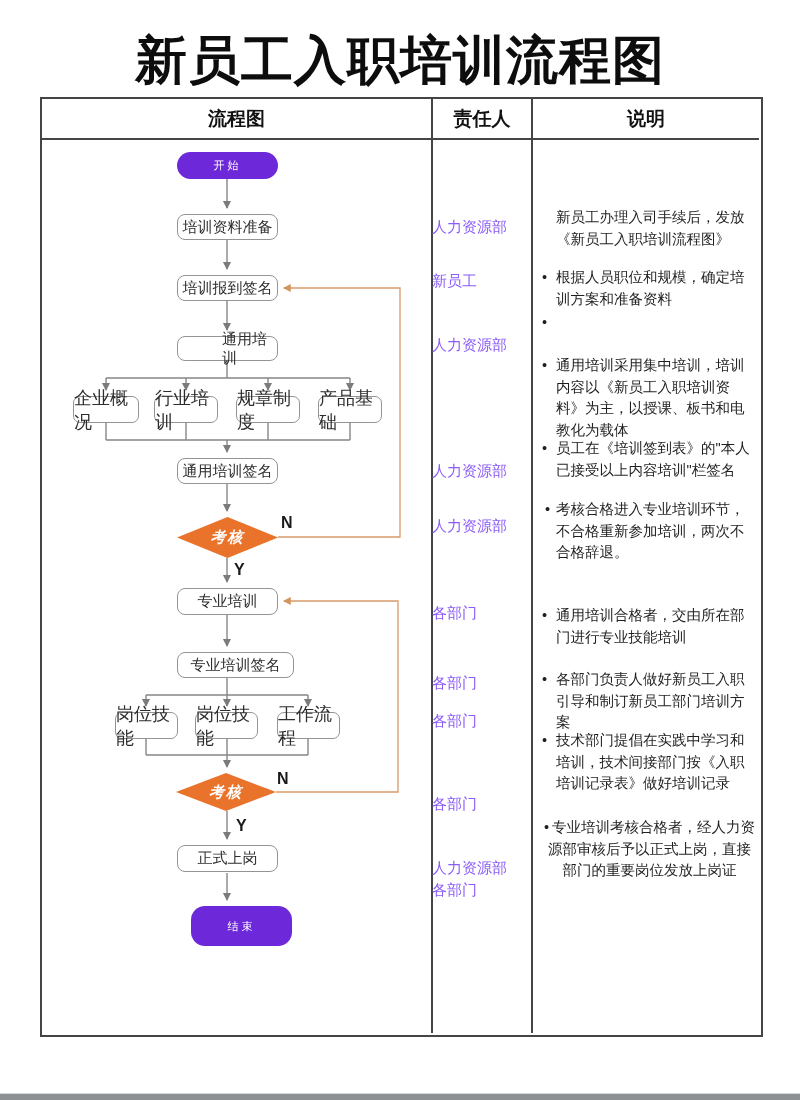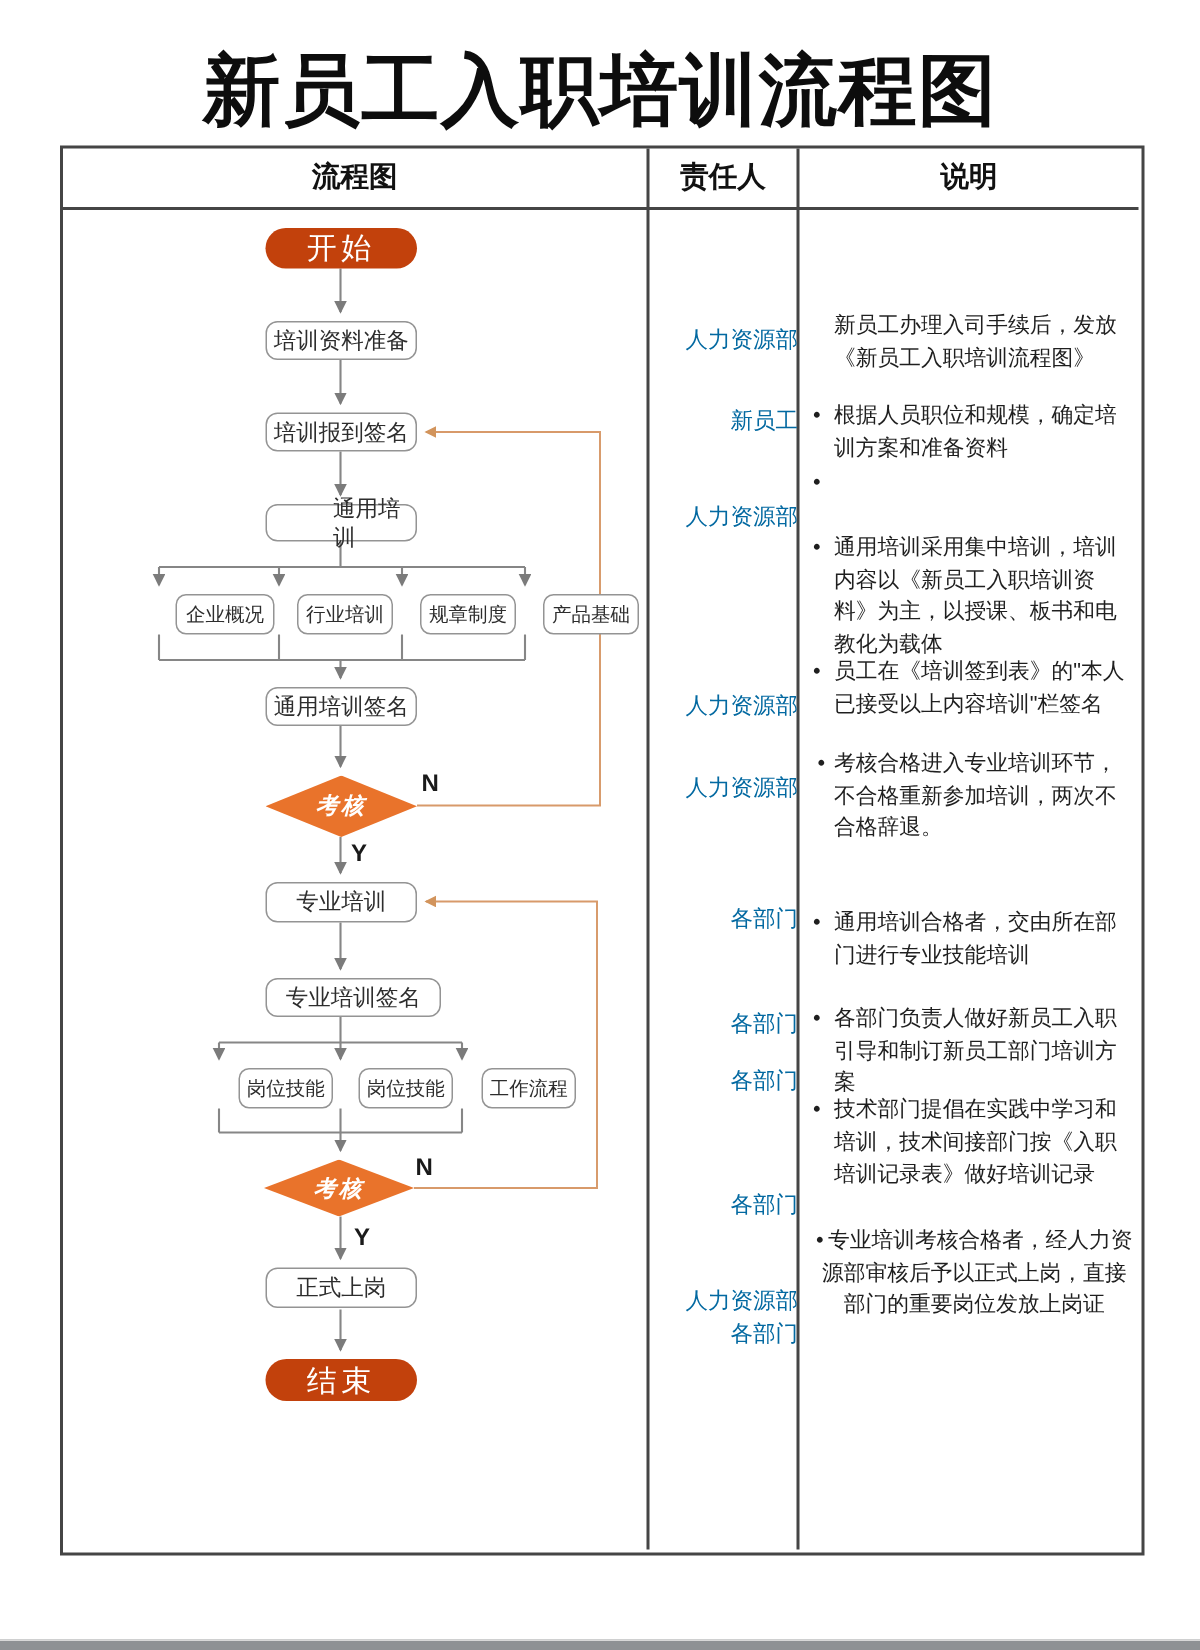--- a/index.html
+++ b/index.html
@@ -33,9 +33,9 @@
   }
   .node.sub{font-size:13px;border-radius:7px;margin-left:44px;}
   .pill{
-    background:#c2410c;border-radius:14px;color:#fff;
+    background:#6d28d9;border-radius:14px;color:#fff;
     display:flex;align-items:center;justify-content:center;
-    font-size:20px;letter-spacing:3px;z-index:2;
+    font-size:11px;letter-spacing:3px;z-index:2;
   }
   .diamond{
     background:#E9732B;color:#fff;z-index:2;

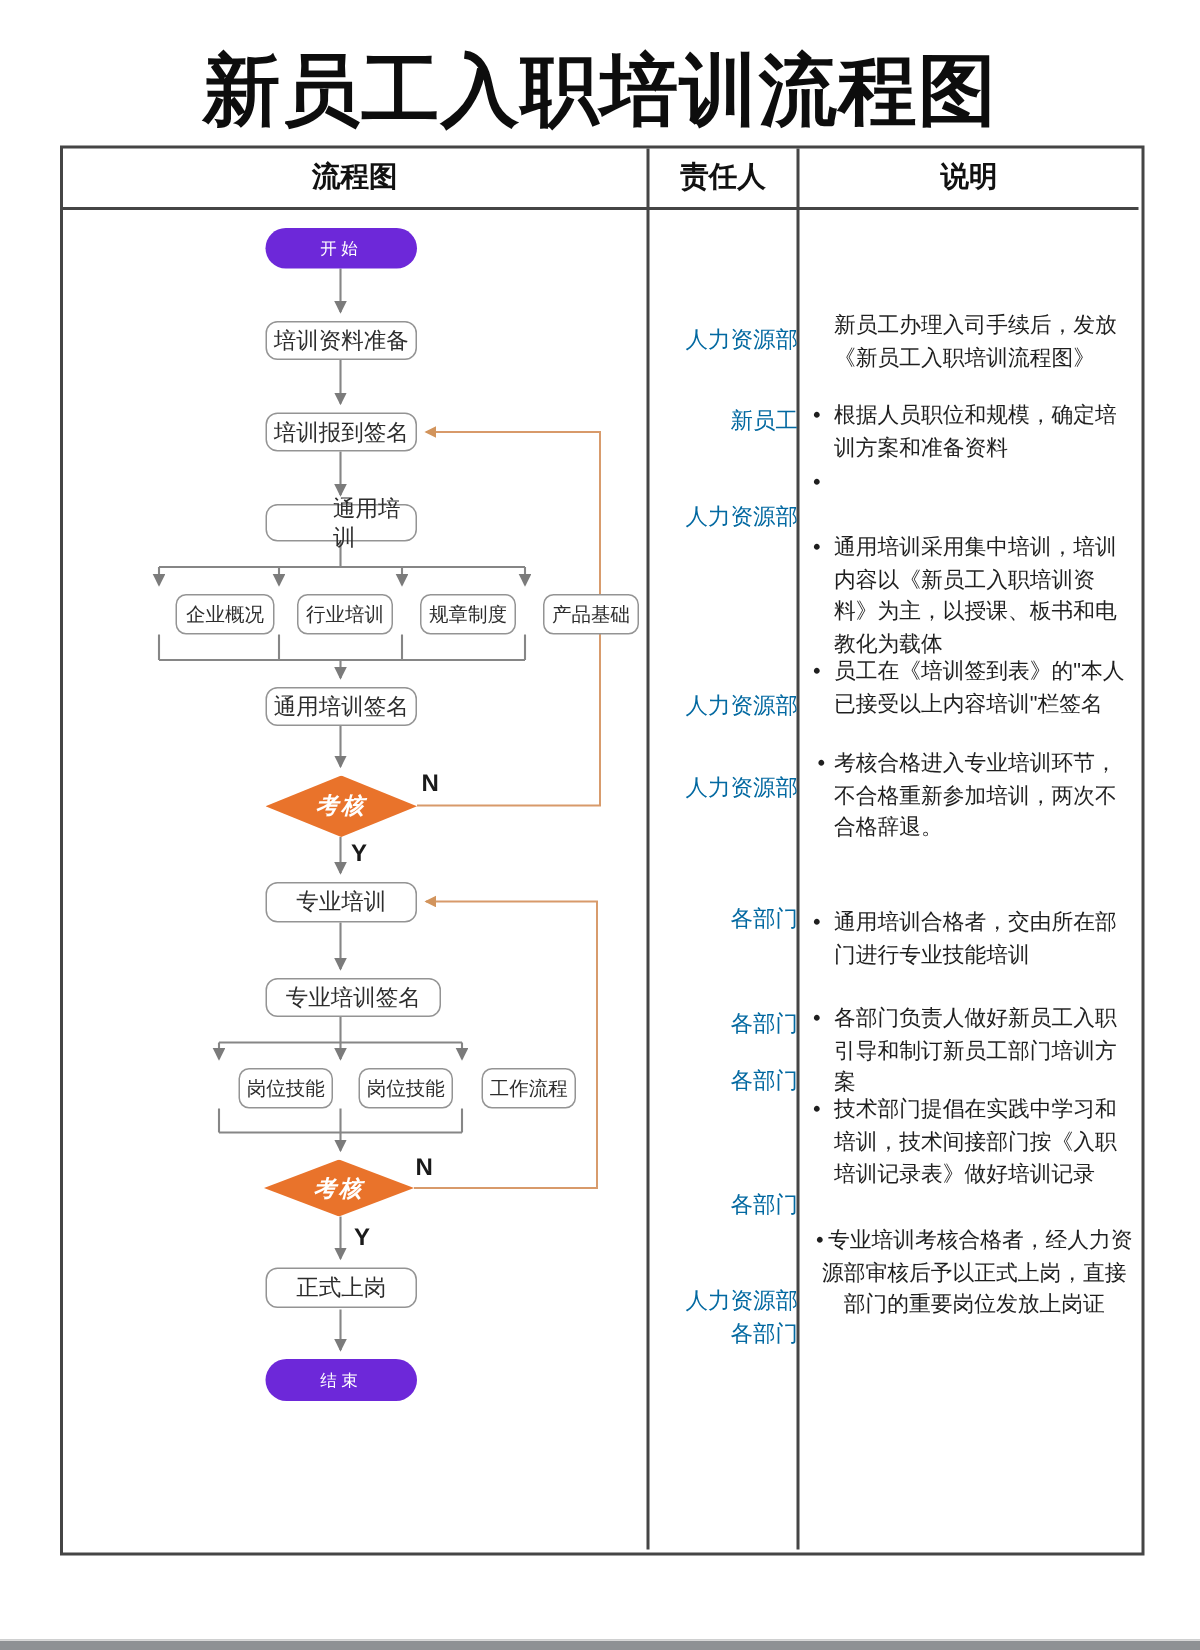--- a/index.html
+++ b/index.html
@@ -47,8 +47,8 @@
   svg.connectors{left:0;top:0;z-index:1;}
   
   .resp{
-    left:432px;width:100px;text-align:right;
-    font-size:15px;color:#0369a1;line-height:22px;z-index:2;
+    left:432px;width:100px;text-align:left;
+    font-size:15px;color:#8b5cf6;line-height:22px;z-index:2;
   }
   
   .note{

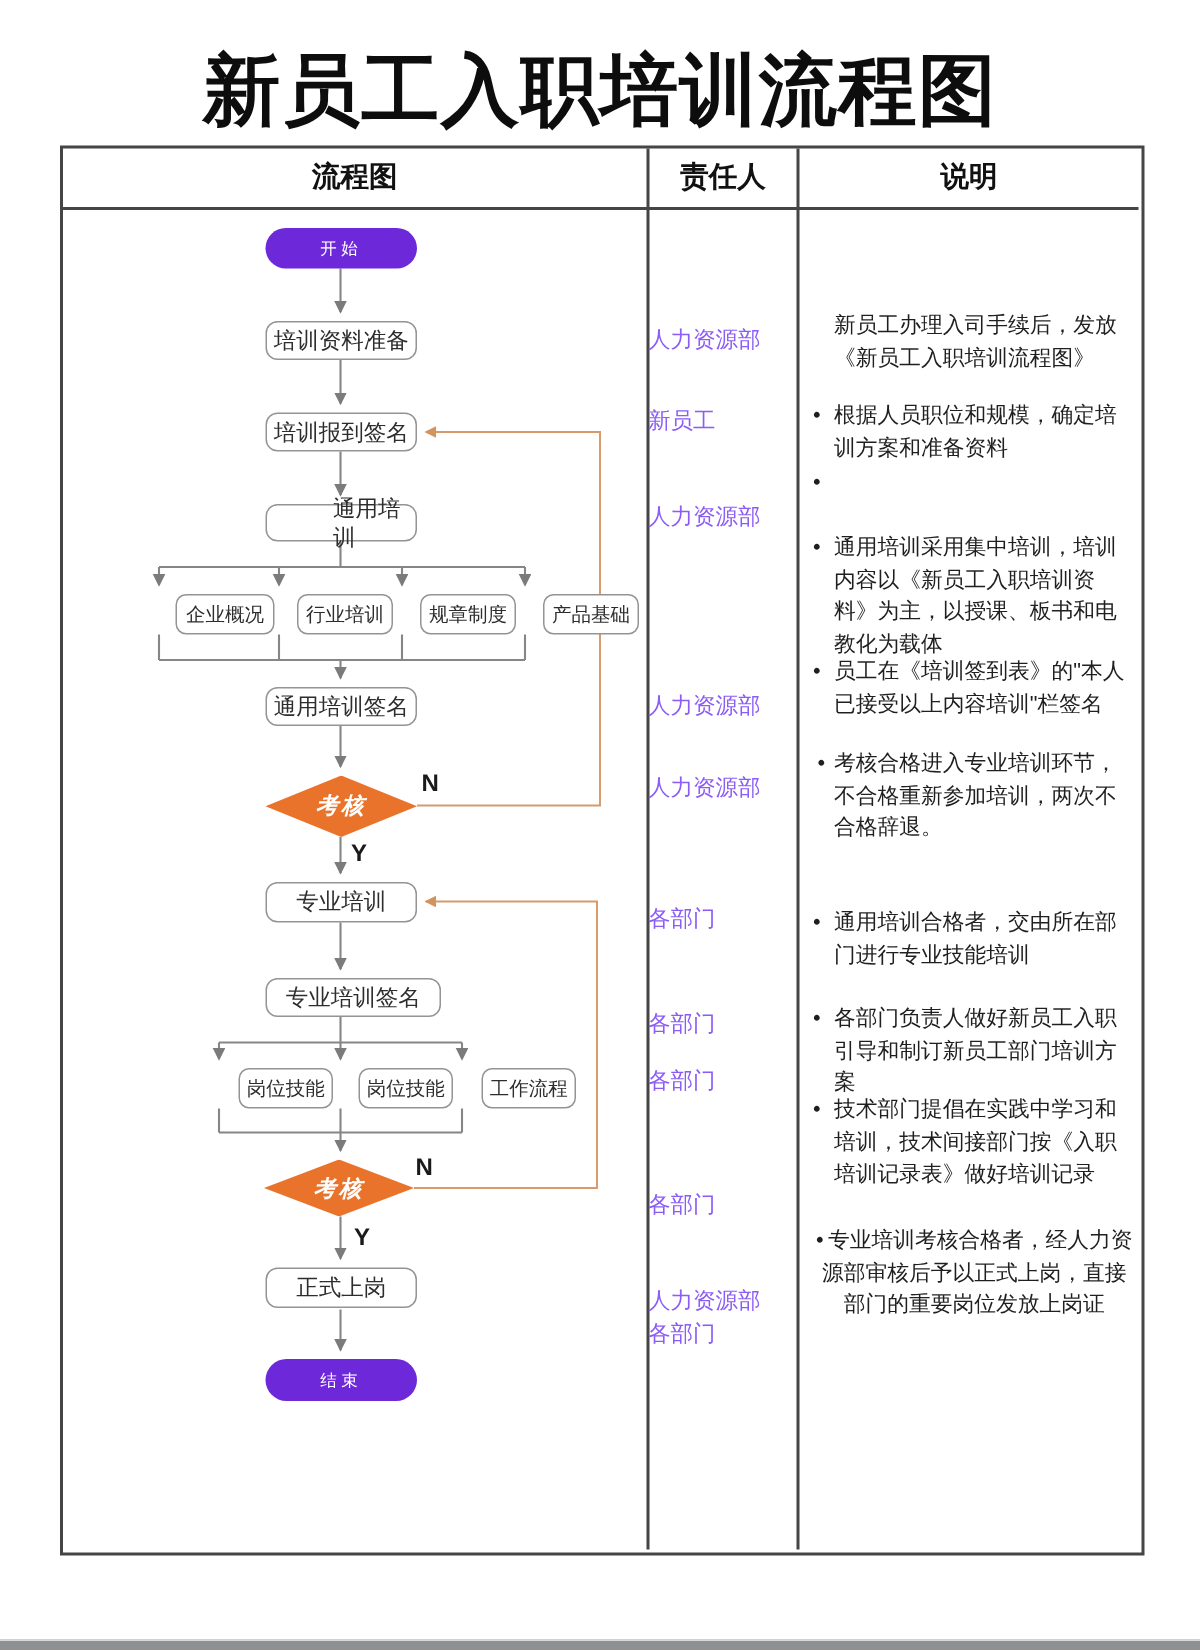--- a/index.html
+++ b/index.html
@@ -31,7 +31,7 @@
     display:flex;align-items:center;justify-content:center;
     font-size:15px;color:#2d2d2d;box-sizing:border-box;z-index:2;
   }
-  .node.sub{font-size:13px;border-radius:7px;margin-left:44px;}
+  .node.sub{font-size:18px;border-radius:7px;}
   .pill{
     background:#6d28d9;border-radius:14px;color:#fff;
     display:flex;align-items:center;justify-content:center;

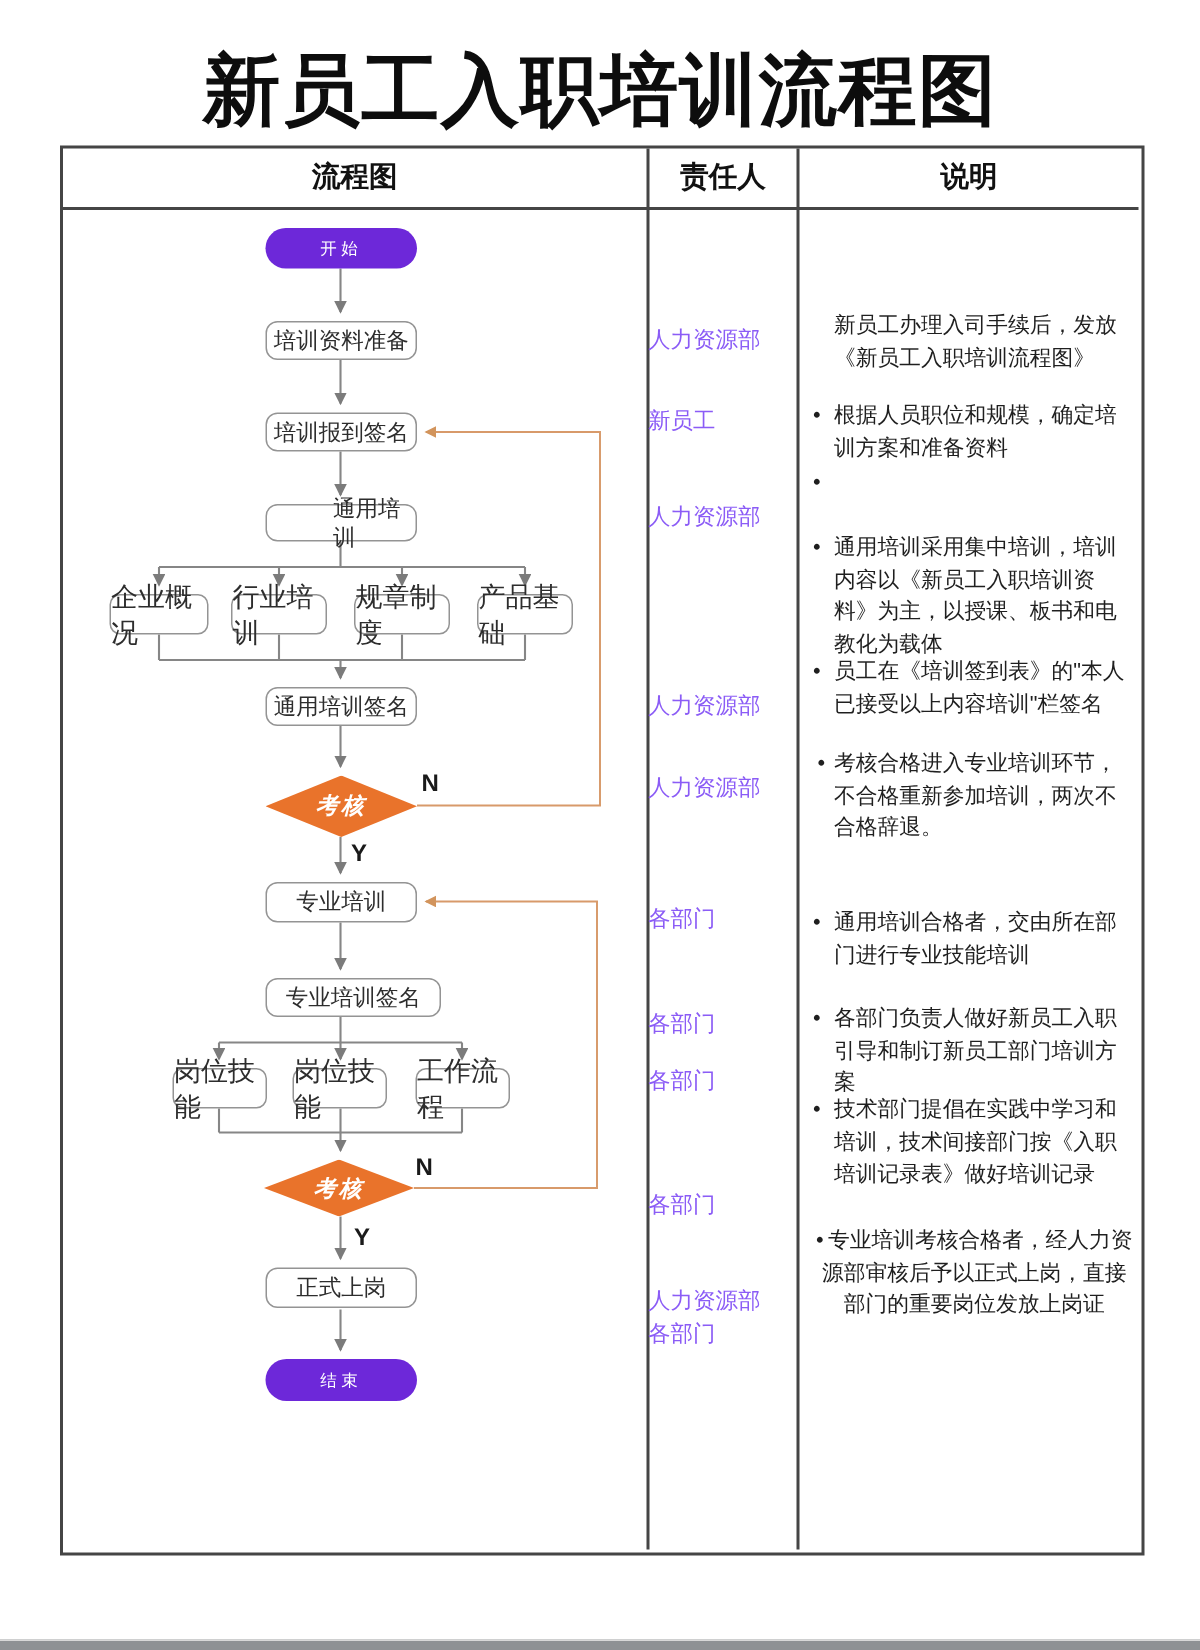--- a/index.html
+++ b/index.html
@@ -149,7 +149,7 @@
 <div class="abs edge-label" style="left:236px;top:817px;">Y</div>
 
 <div class="abs node" style="left:177px;top:845px;width:101px;height:27px;">正式上岗</div>
-<div class="abs pill" style="left:177px;top:906px;width:101px;height:28px;">结束</div>
+<div class="abs pill" style="left:191px;top:906px;width:101px;height:40px;">结束</div>
 
 <div class="abs resp" style="top:216px;">人力资源部</div>
 <div class="abs resp" style="top:270px;">新员工</div>

